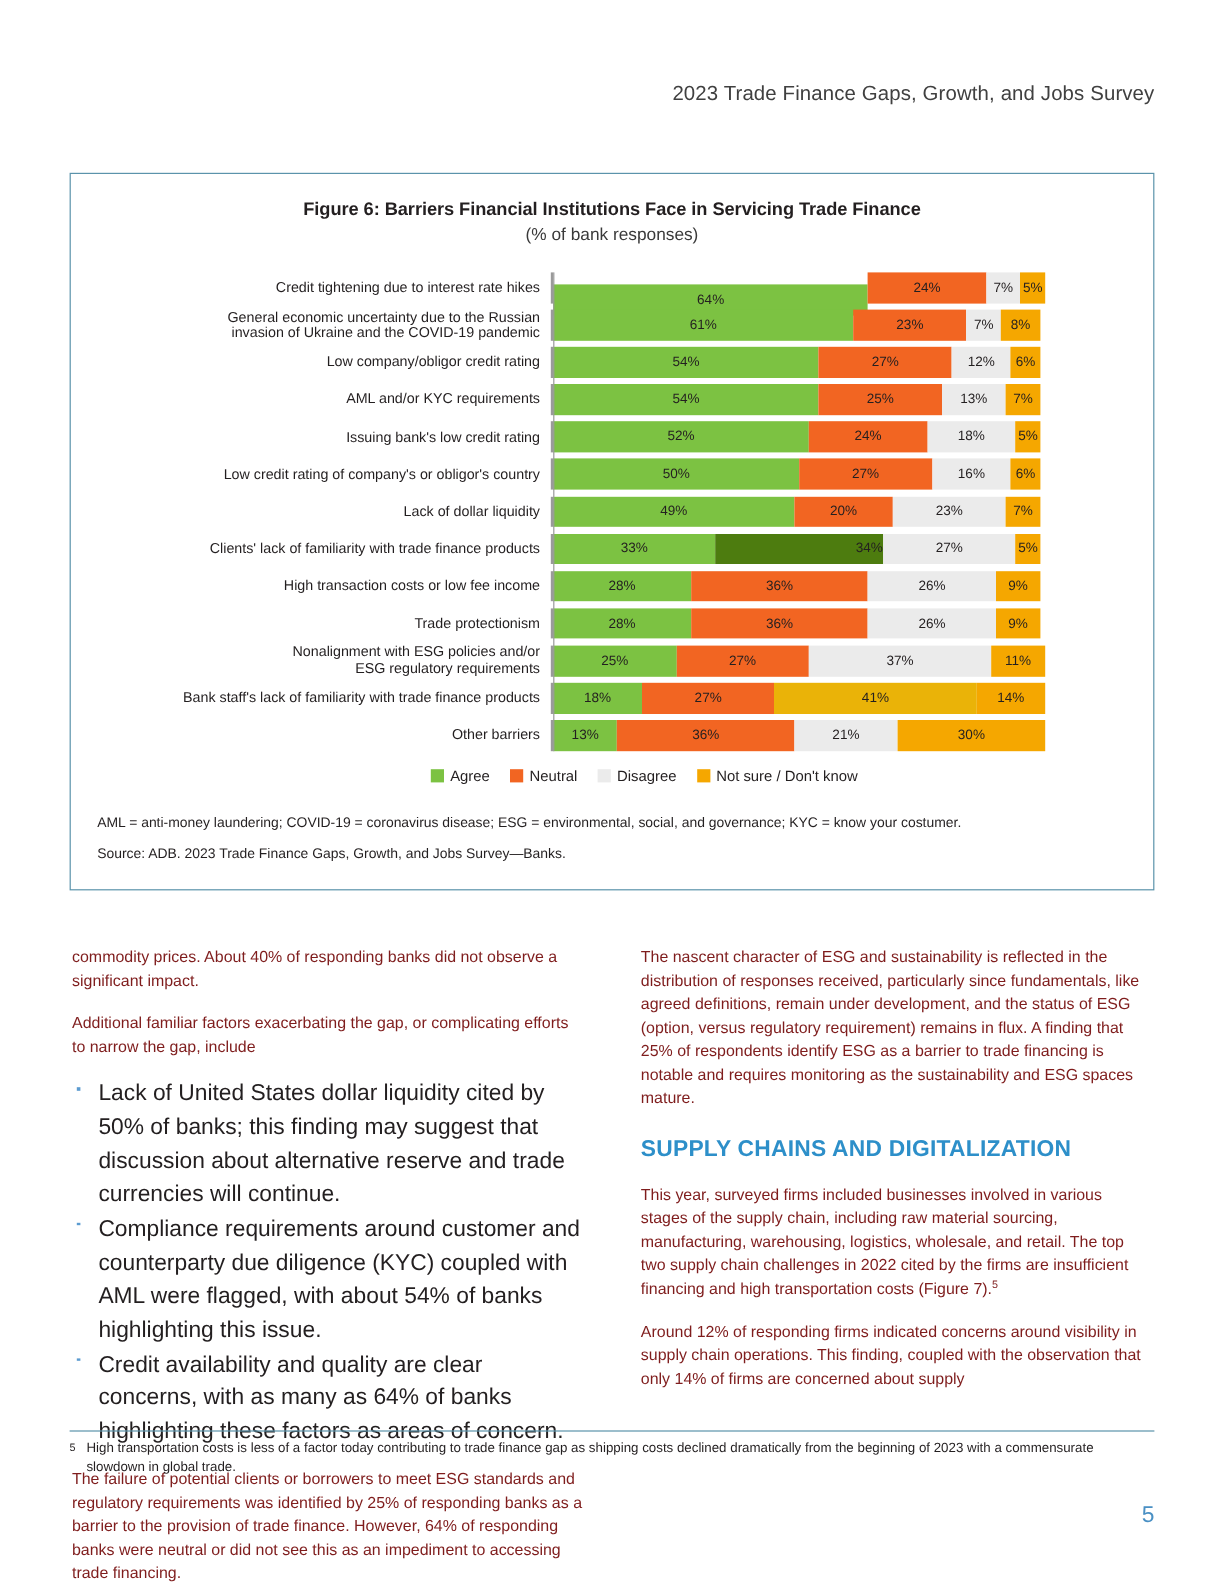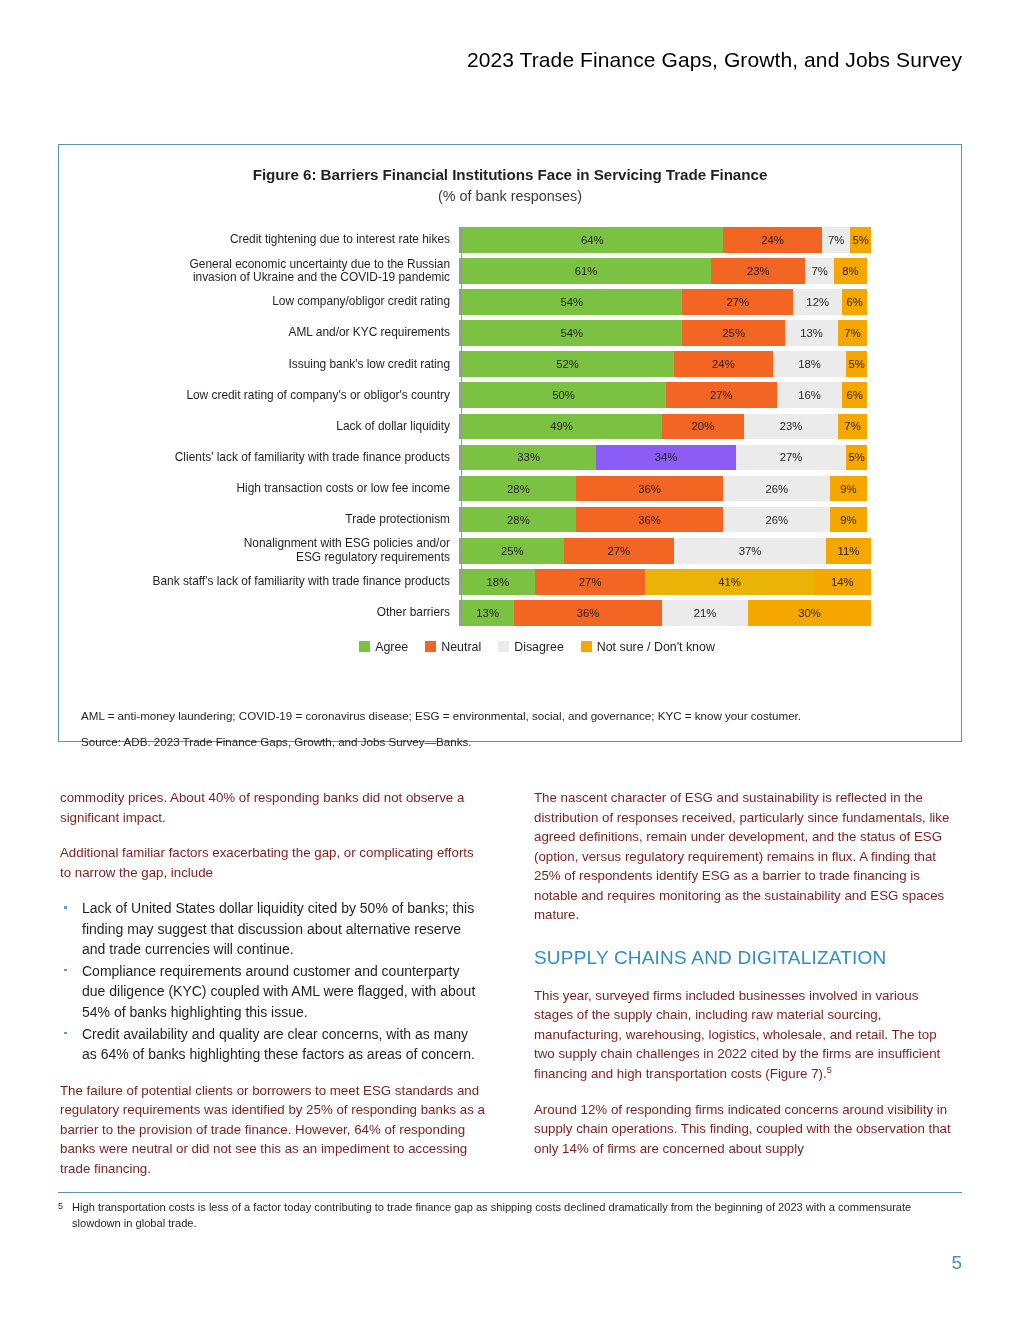--- a/index.html
+++ b/index.html
@@ -12,8 +12,8 @@
 
   
   .running-head {
-    position: absolute; top: 48px; right: 58px;
-    font-size: 21px; color: #000000; letter-spacing: .1px;
+    position: absolute; top: 68px; right: 58px;
+    font-size: 17px; color: #404040; letter-spacing: .1px;
     white-space: nowrap;
   }
 

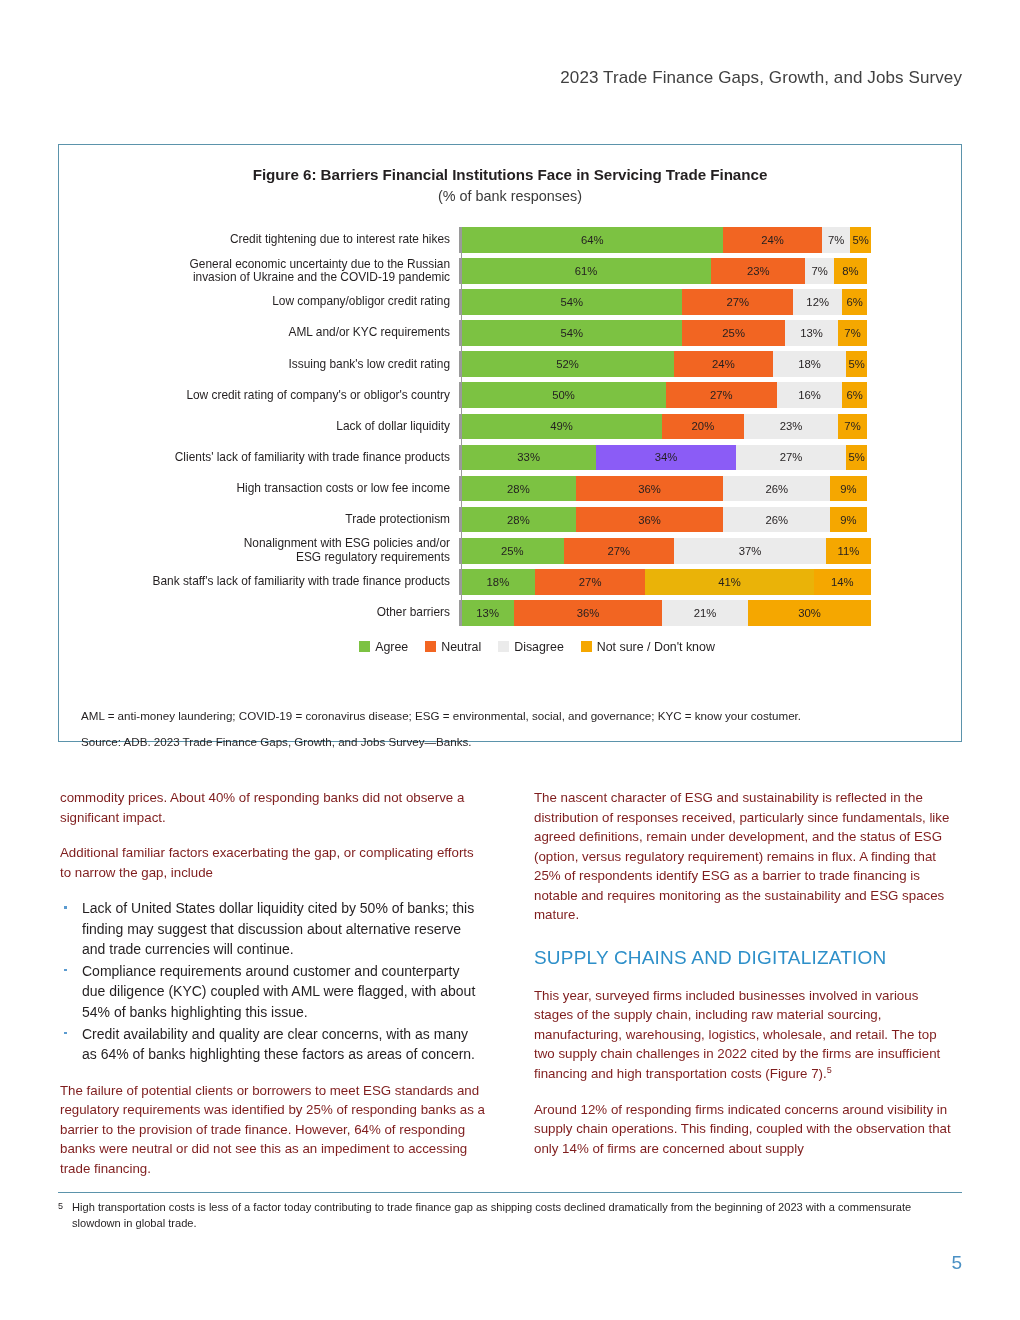--- a/index.html
+++ b/index.html
@@ -132,7 +132,7 @@
           <div class="cat">Credit tightening due to interest rate hikes</div>
           <div class="axis" style="background: rgb(154, 154, 154);"></div>
           <div class="bar-track">
-            <div class="seg" style="background: rgb(124, 194, 66); width: 262.4px; flex: 0 0 262.4px;">
+            <div class="seg" style="background: rgb(124, 194, 66); width: 262.4px; flex: 0 0 262.4px; margin-top: 10px;">
               <span>64%</span>
             </div>
             <div class="seg" style="background: rgb(242, 101, 34); width: 98.4px; flex: 0 0 98.4px;">

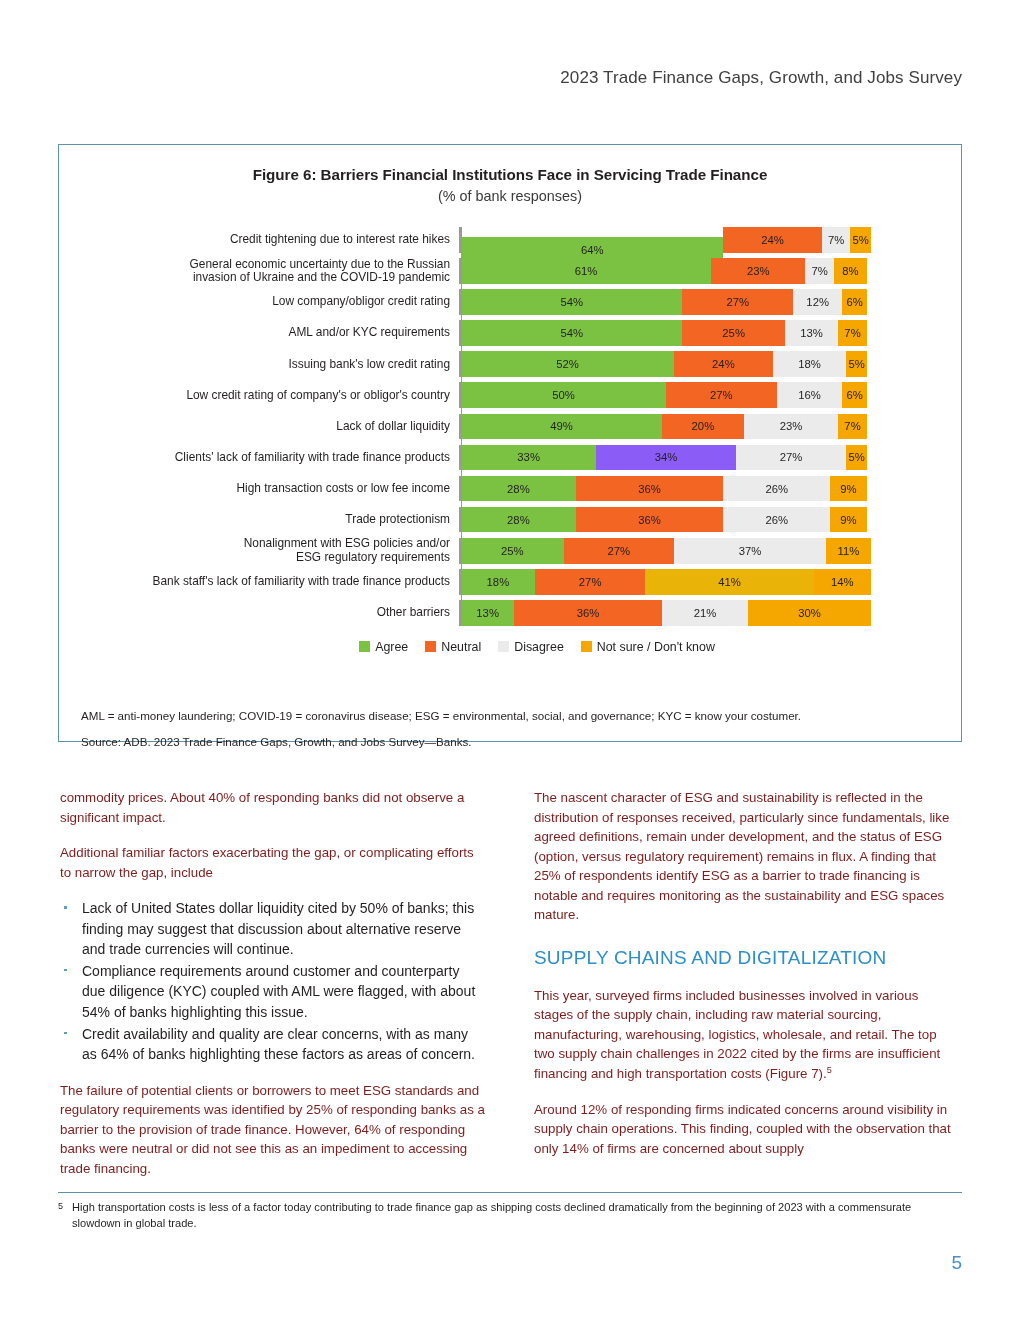--- a/index.html
+++ b/index.html
@@ -262,7 +262,7 @@
             <div class="seg" style="background: rgb(124, 194, 66); width: 135.3px; flex: 0 0 135.3px;">
               <span>33%</span>
             </div>
-            <div class="seg" style="background: #8b5cf6; width: 139.4px; flex: 0 0 139.4px;">
+            <div class="seg" style="background: #4d7c0f; width: 139.4px; flex: 0 0 139.4px; justify-content: flex-end;">
               <span>34%</span>
             </div>
             <div class="seg" style="background: rgb(235, 235, 235); width: 110.7px; flex: 0 0 110.7px;">

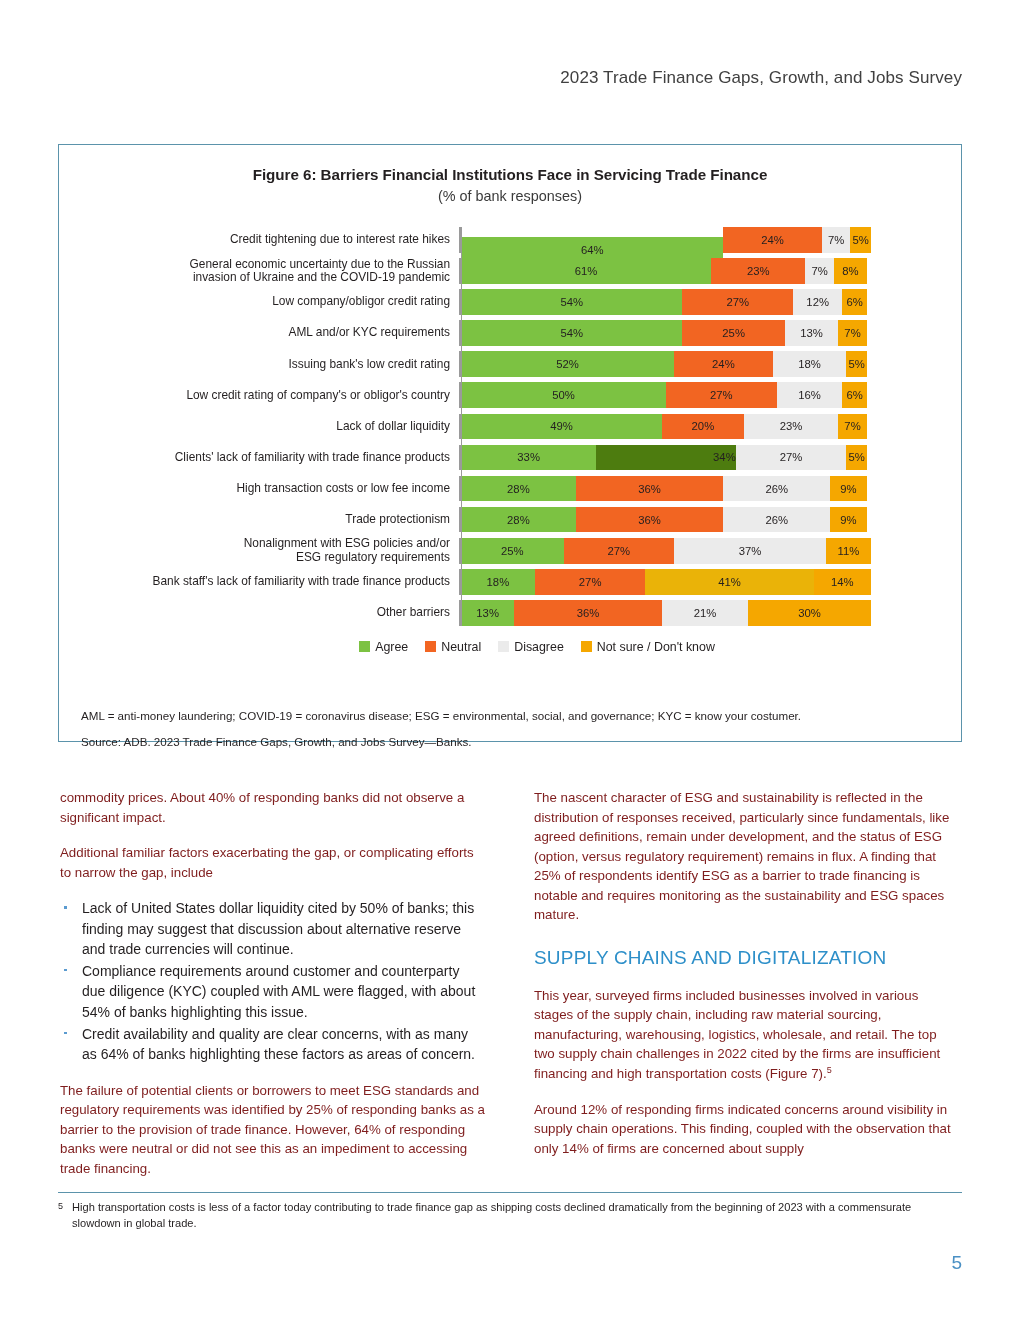--- a/index.html
+++ b/index.html
@@ -70,7 +70,7 @@
   .legend-label { font-size: 12.4px; color: #231f20; }
 
   
-  .notes { position: absolute; left: 22px; top: 564px; width: 870px; }
+  .notes { position: absolute; left: 22px; top: 534px; width: 870px; }
   .note { font-size: 11.6px; color: #231f20; margin-bottom: 13px; }
 
   

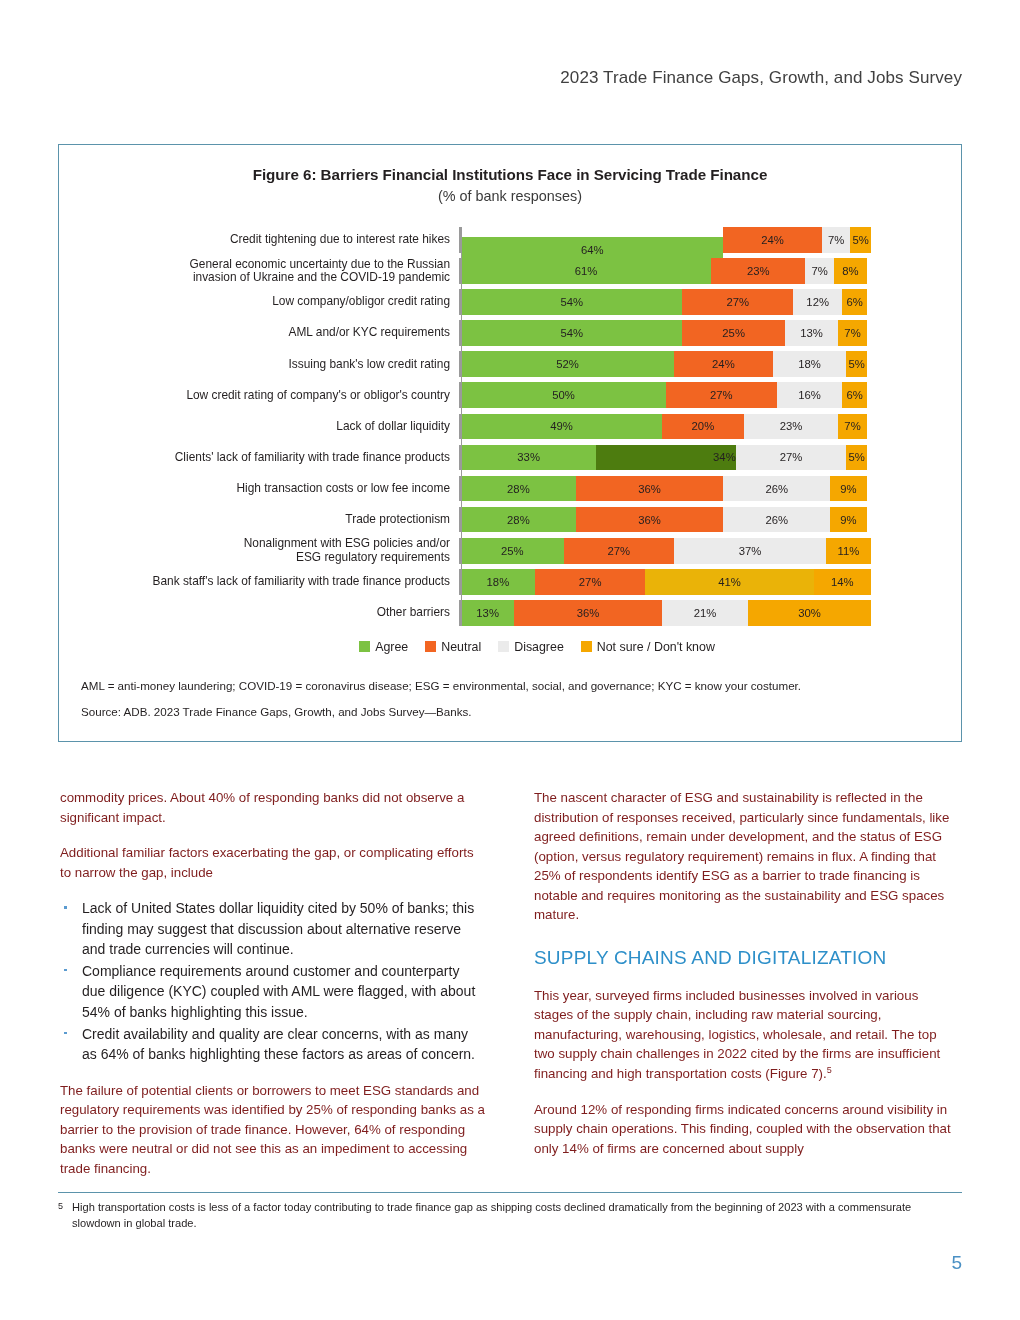--- a/index.html
+++ b/index.html
@@ -86,7 +86,7 @@
   ul.bullets { list-style: none; margin: 0 0 16px 0; }
   ul.bullets li {
     position: relative; padding-left: 22px;
-    font-size: 14px; line-height: 1.47; color: #231f20;
+    font-size: 19px; line-height: 1.47; color: #231f20;
     margin-bottom: 1px;
   }
   ul.bullets li:before {

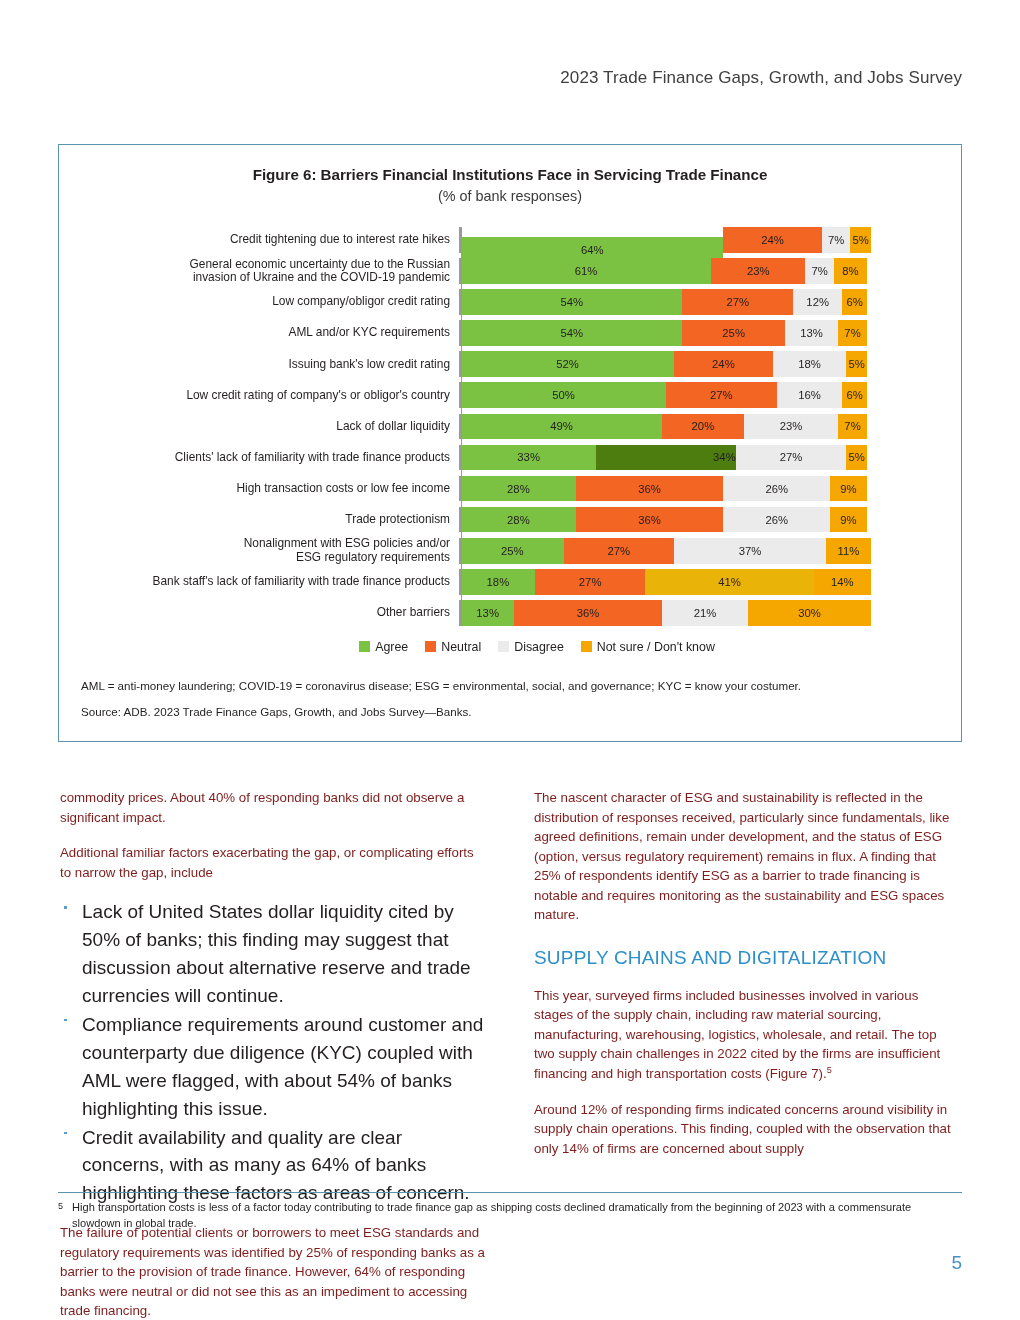--- a/index.html
+++ b/index.html
@@ -94,7 +94,7 @@
     width: 2.6px; height: 2.6px; background: #5b9bd0;
   }
   h2.section-head {
-    font-size: 19px; font-weight: 400; color: #2d8fc9;
+    font-size: 19px; font-weight: 700; color: #2d8fc9;
     letter-spacing: .2px; margin: 22px 0 17px 0;
   }
   sup.fnref { font-size: 9px; vertical-align: super; }

